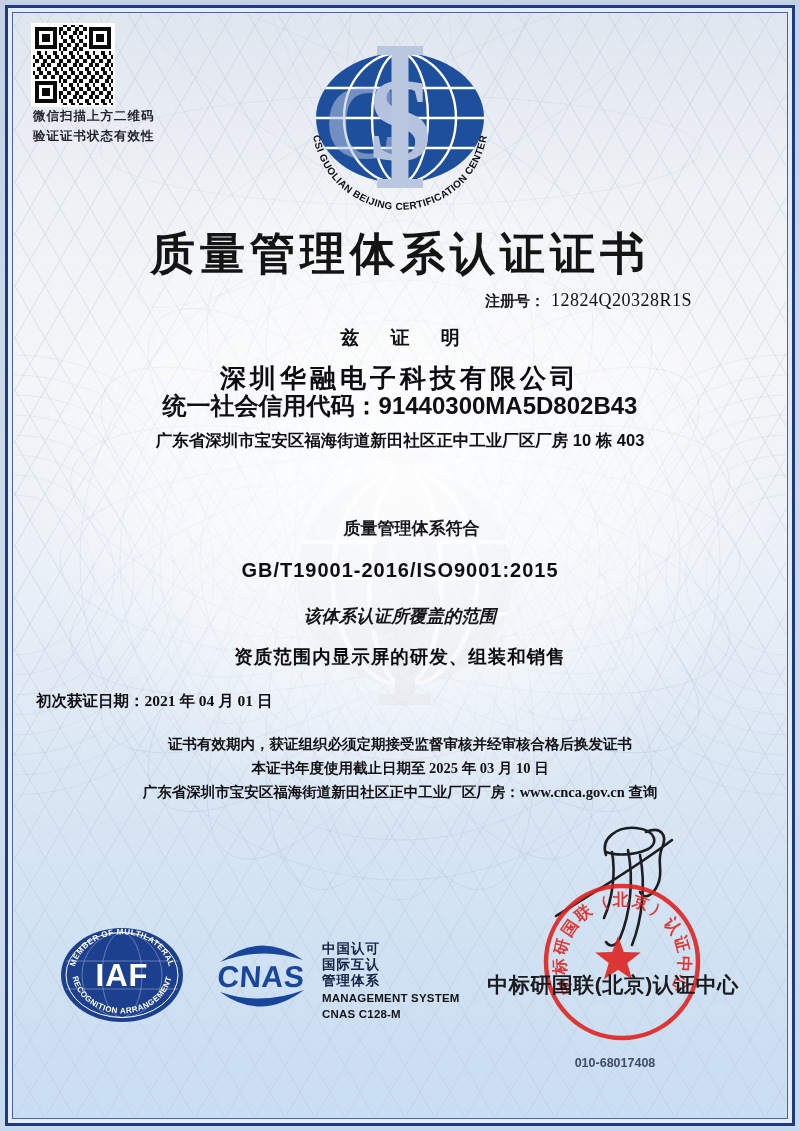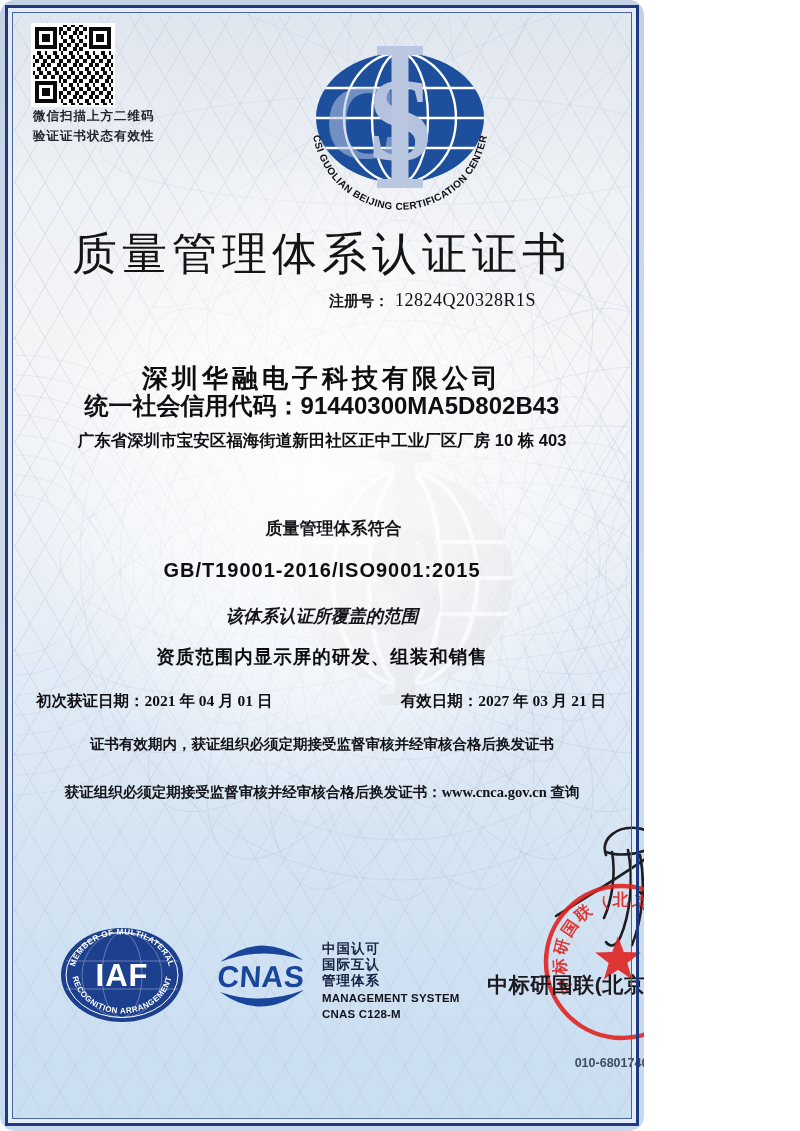--- a/index.html
+++ b/index.html
@@ -5,8 +5,8 @@
   * { margin:0; padding:0; box-sizing:border-box; }
   html,body { background:#ffffff; }
   body { width:800px; height:1131px; font-family:"Liberation Sans",sans-serif; }
-  .page { position:relative; width:644px; height:1131px; overflow:hidden;
-          background:linear-gradient(180deg,#c4d1e5 0%,#ccd8ea 30%,#cfdcee 70%,#c6d9ee 100%);border-radius:15px; }
+  .page { position:relative; width:800px; height:1131px; overflow:hidden;
+          background:linear-gradient(180deg,#c4d1e5 0%,#ccd8ea 30%,#cfdcee 70%,#c6d9ee 100%); }
   .gap-layer { position:absolute; inset:8px; background:#e4ecf7; }
   .content-bg { position:absolute; inset:13px;
           background:linear-gradient(180deg,#e0e6ef 0%,#eef1f5 16%,#f4f5f7 32%,#ecf1f7 48%,#dbe7f4 68%,#cfe1f2 86%,#cadef2 100%); }

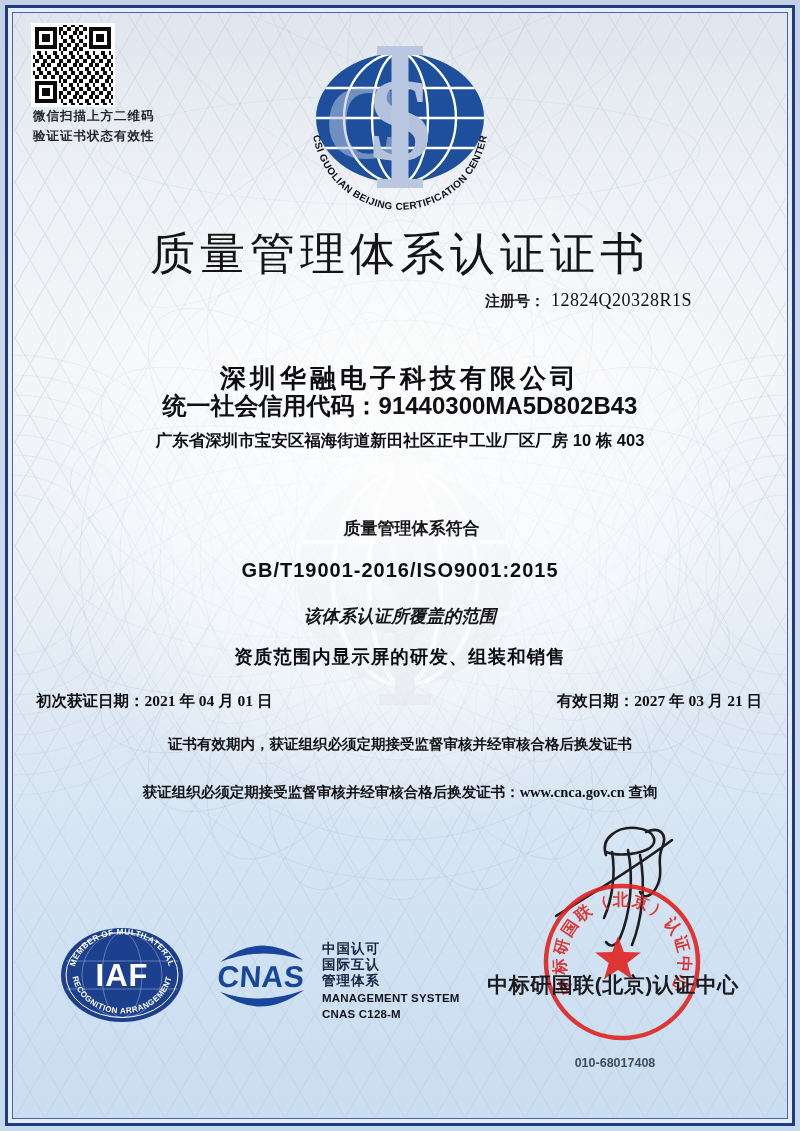--- a/index.html
+++ b/index.html
@@ -18,7 +18,7 @@
   .abs { position:absolute; }
   .ctr { left:0; right:0; text-align:center; }
   .qr-cap { left:33px; font-family:"Liberation Serif",serif; font-weight:bold; font-size:12.5px; color:#23252c; letter-spacing:1px; }
-  .title { top:224px; font-size:45px; font-weight:normal; color:#141414; letter-spacing:5px; }
+  .title { top:224px; font-size:45px; font-weight:bold; color:#141414; letter-spacing:5px; }
   .regline { top:290px; right:108px; display:flex; align-items:baseline; gap:6px; }
   .reg-label { font-size:15px; font-weight:bold; color:#18181c; }
   .reg-num { font-family:"Liberation Serif",serif; font-size:18px; color:#101014; letter-spacing:0.5px; }

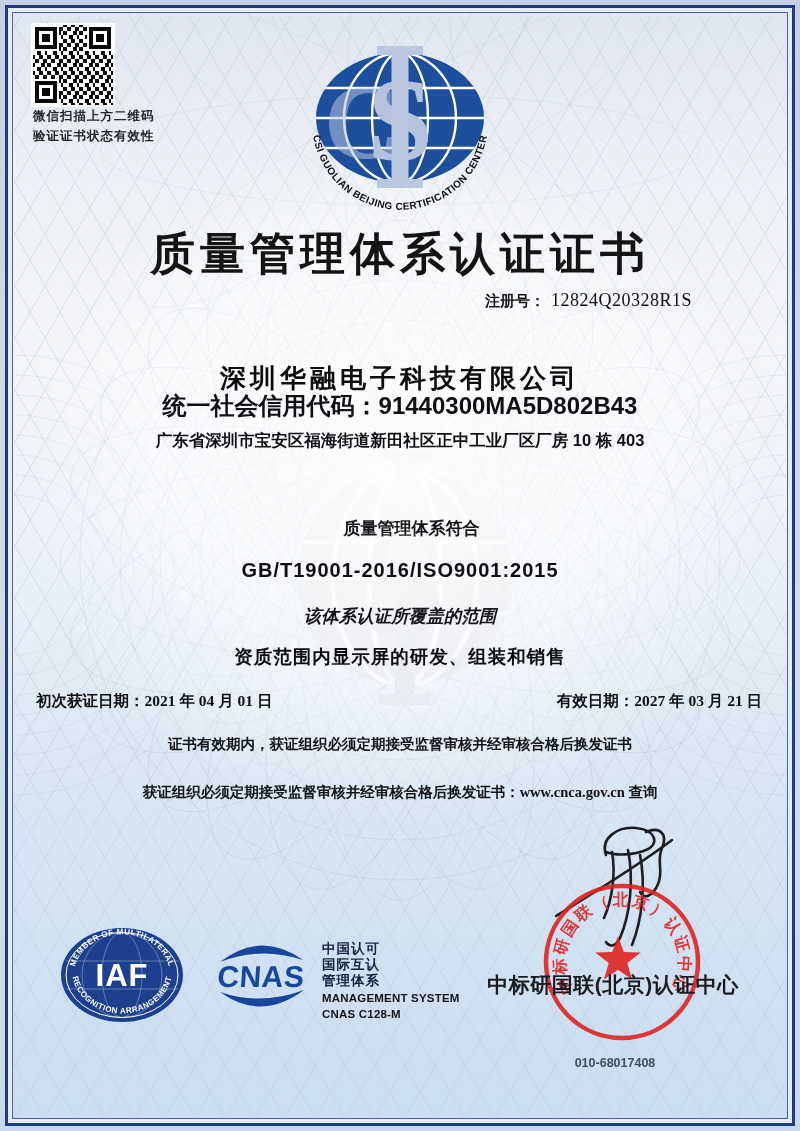--- a/index.html
+++ b/index.html
@@ -214,6 +214,7 @@
     <span class="reg-num">12824Q20328R1S</span>
   </div>
 
+  <div class="abs ctr heading">兹 证 明</div>
   <div class="abs ctr company">深圳华融电子科技有限公司</div>
   <div class="abs ctr credit">统一社会信用代码：91440300MA5D802B43</div>
   <div class="abs ctr addr">广东省深圳市宝安区福海街道新田社区正中工业厂区厂房 10 栋 403</div>

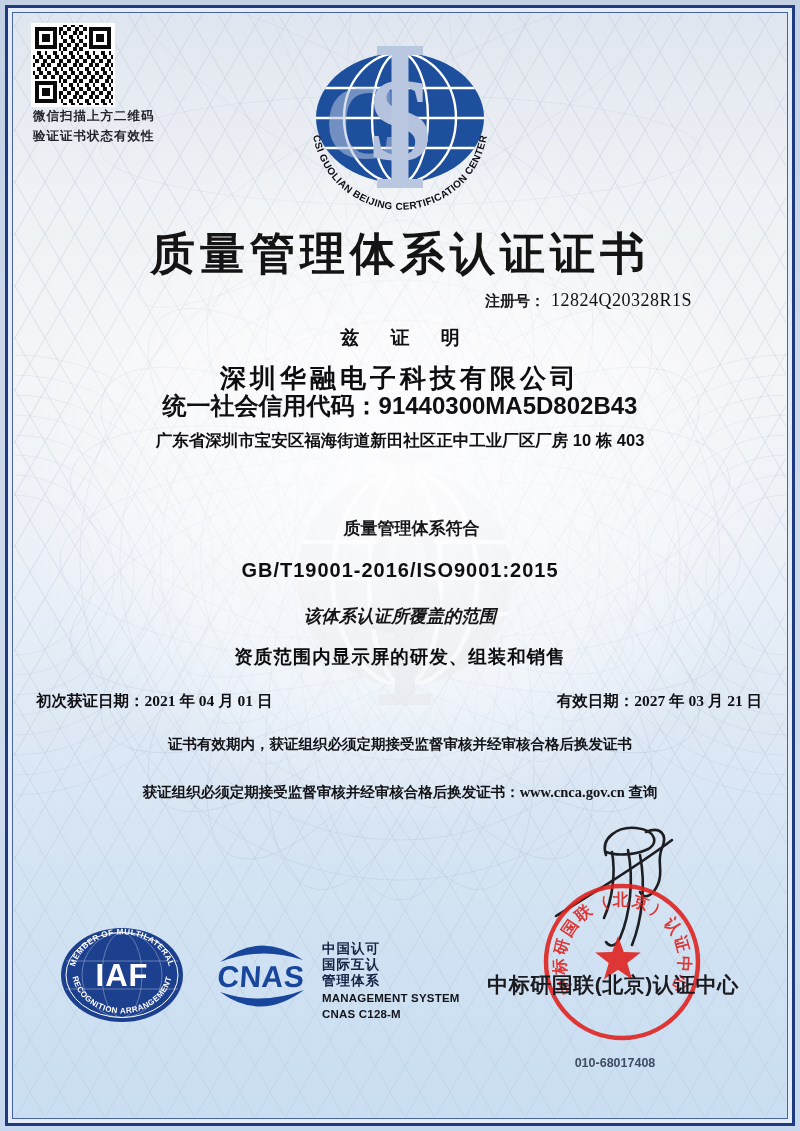--- a/index.html
+++ b/index.html
@@ -226,7 +226,6 @@
 
   <div class="abs dates">
     <span>初次获证日期：2021 年 04 月 01 日</span>
-    <span>有效日期：2027 年 03 月 21 日</span>
   </div>
 
   <div class="abs ctr note note1">证书有效期内，获证组织必须定期接受监督审核并经审核合格后换发证书</div>

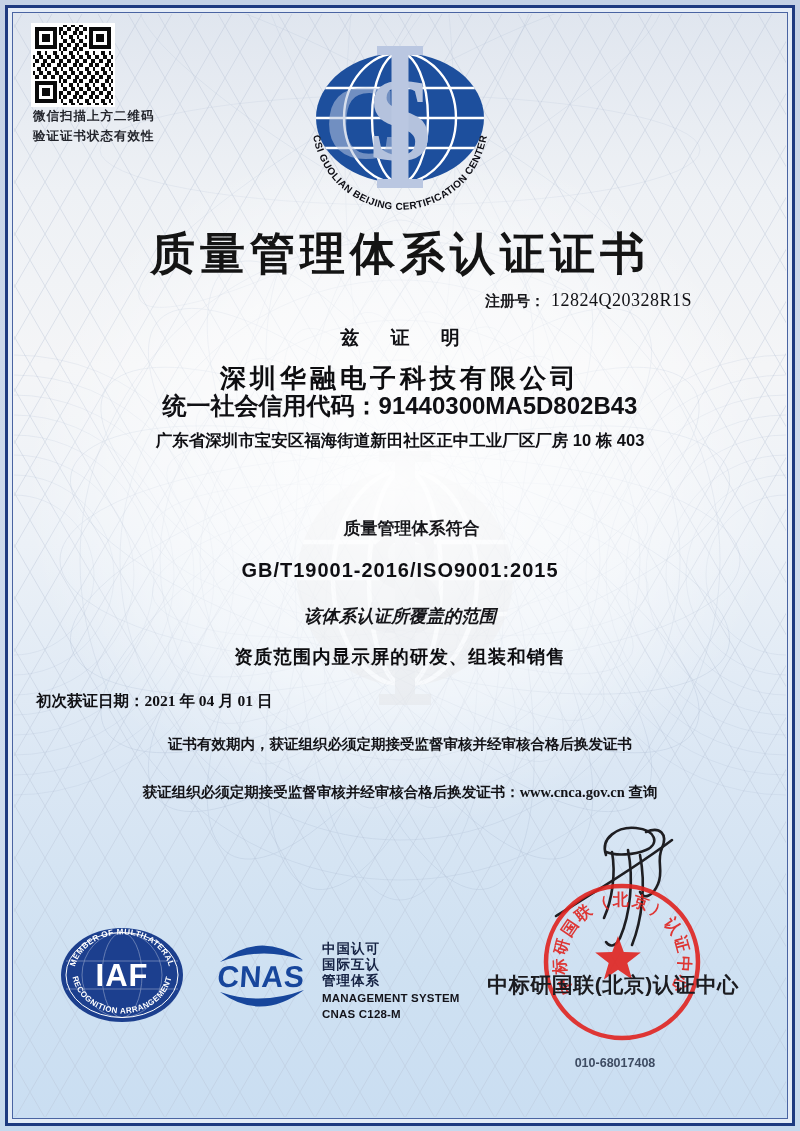--- a/index.html
+++ b/index.html
@@ -229,6 +229,7 @@
   </div>
 
   <div class="abs ctr note note1">证书有效期内，获证组织必须定期接受监督审核并经审核合格后换发证书</div>
+  <div class="abs ctr note note2">本证书年度使用截止日期至 2025 年 03 月 10 日</div>
   <div class="abs ctr note note3">获证组织必须定期接受监督审核并经审核合格后换发证书：www.cnca.gov.cn 查询</div>
 
   <svg class="abs" style="left:535px; top:812px;" width="175" height="150" viewBox="535 812 175 150">

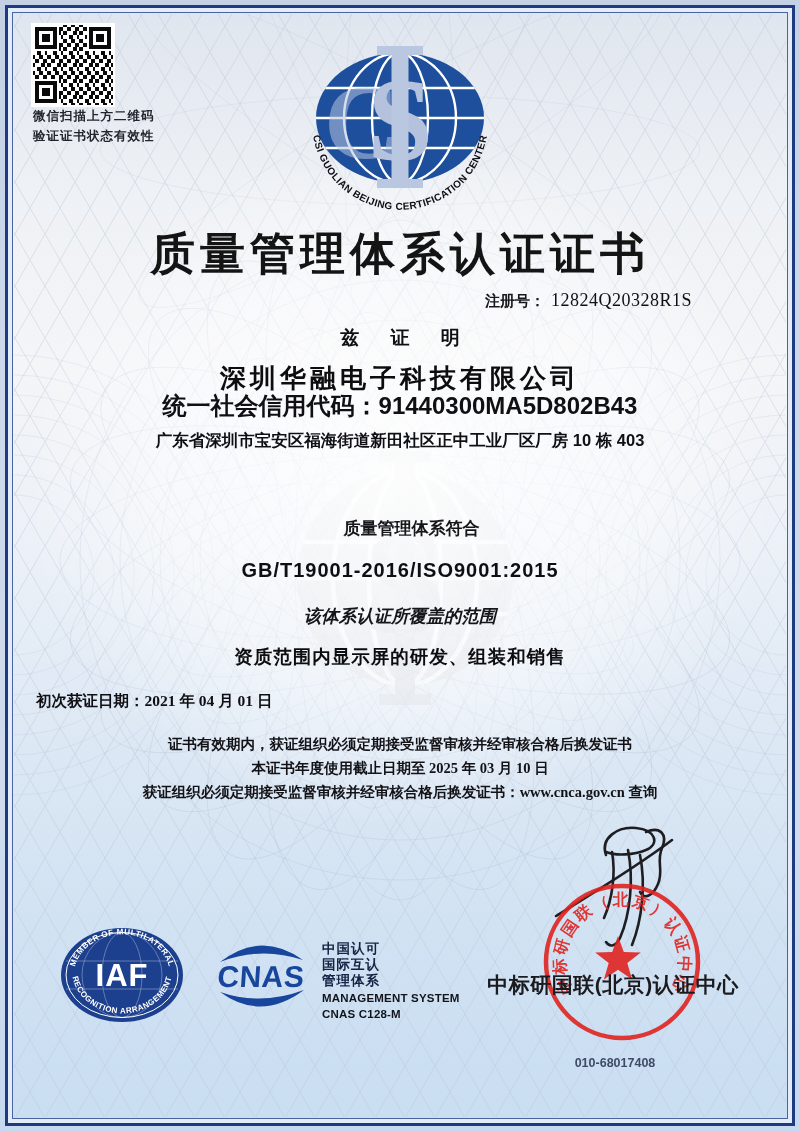--- a/index.html
+++ b/index.html
@@ -230,7 +230,7 @@
 
   <div class="abs ctr note note1">证书有效期内，获证组织必须定期接受监督审核并经审核合格后换发证书</div>
   <div class="abs ctr note note2">本证书年度使用截止日期至 2025 年 03 月 10 日</div>
-  <div class="abs ctr note note3">获证组织必须定期接受监督审核并经审核合格后换发证书：www.cnca.gov.cn 查询</div>
+  <div class="abs ctr note note3">广东省深圳市宝安区福海街道新田社区正中工业厂区厂房：www.cnca.gov.cn 查询</div>
 
   <svg class="abs" style="left:535px; top:812px;" width="175" height="150" viewBox="535 812 175 150">
     <g stroke="#1e1e22" stroke-width="2.6" fill="none" stroke-linecap="round">

